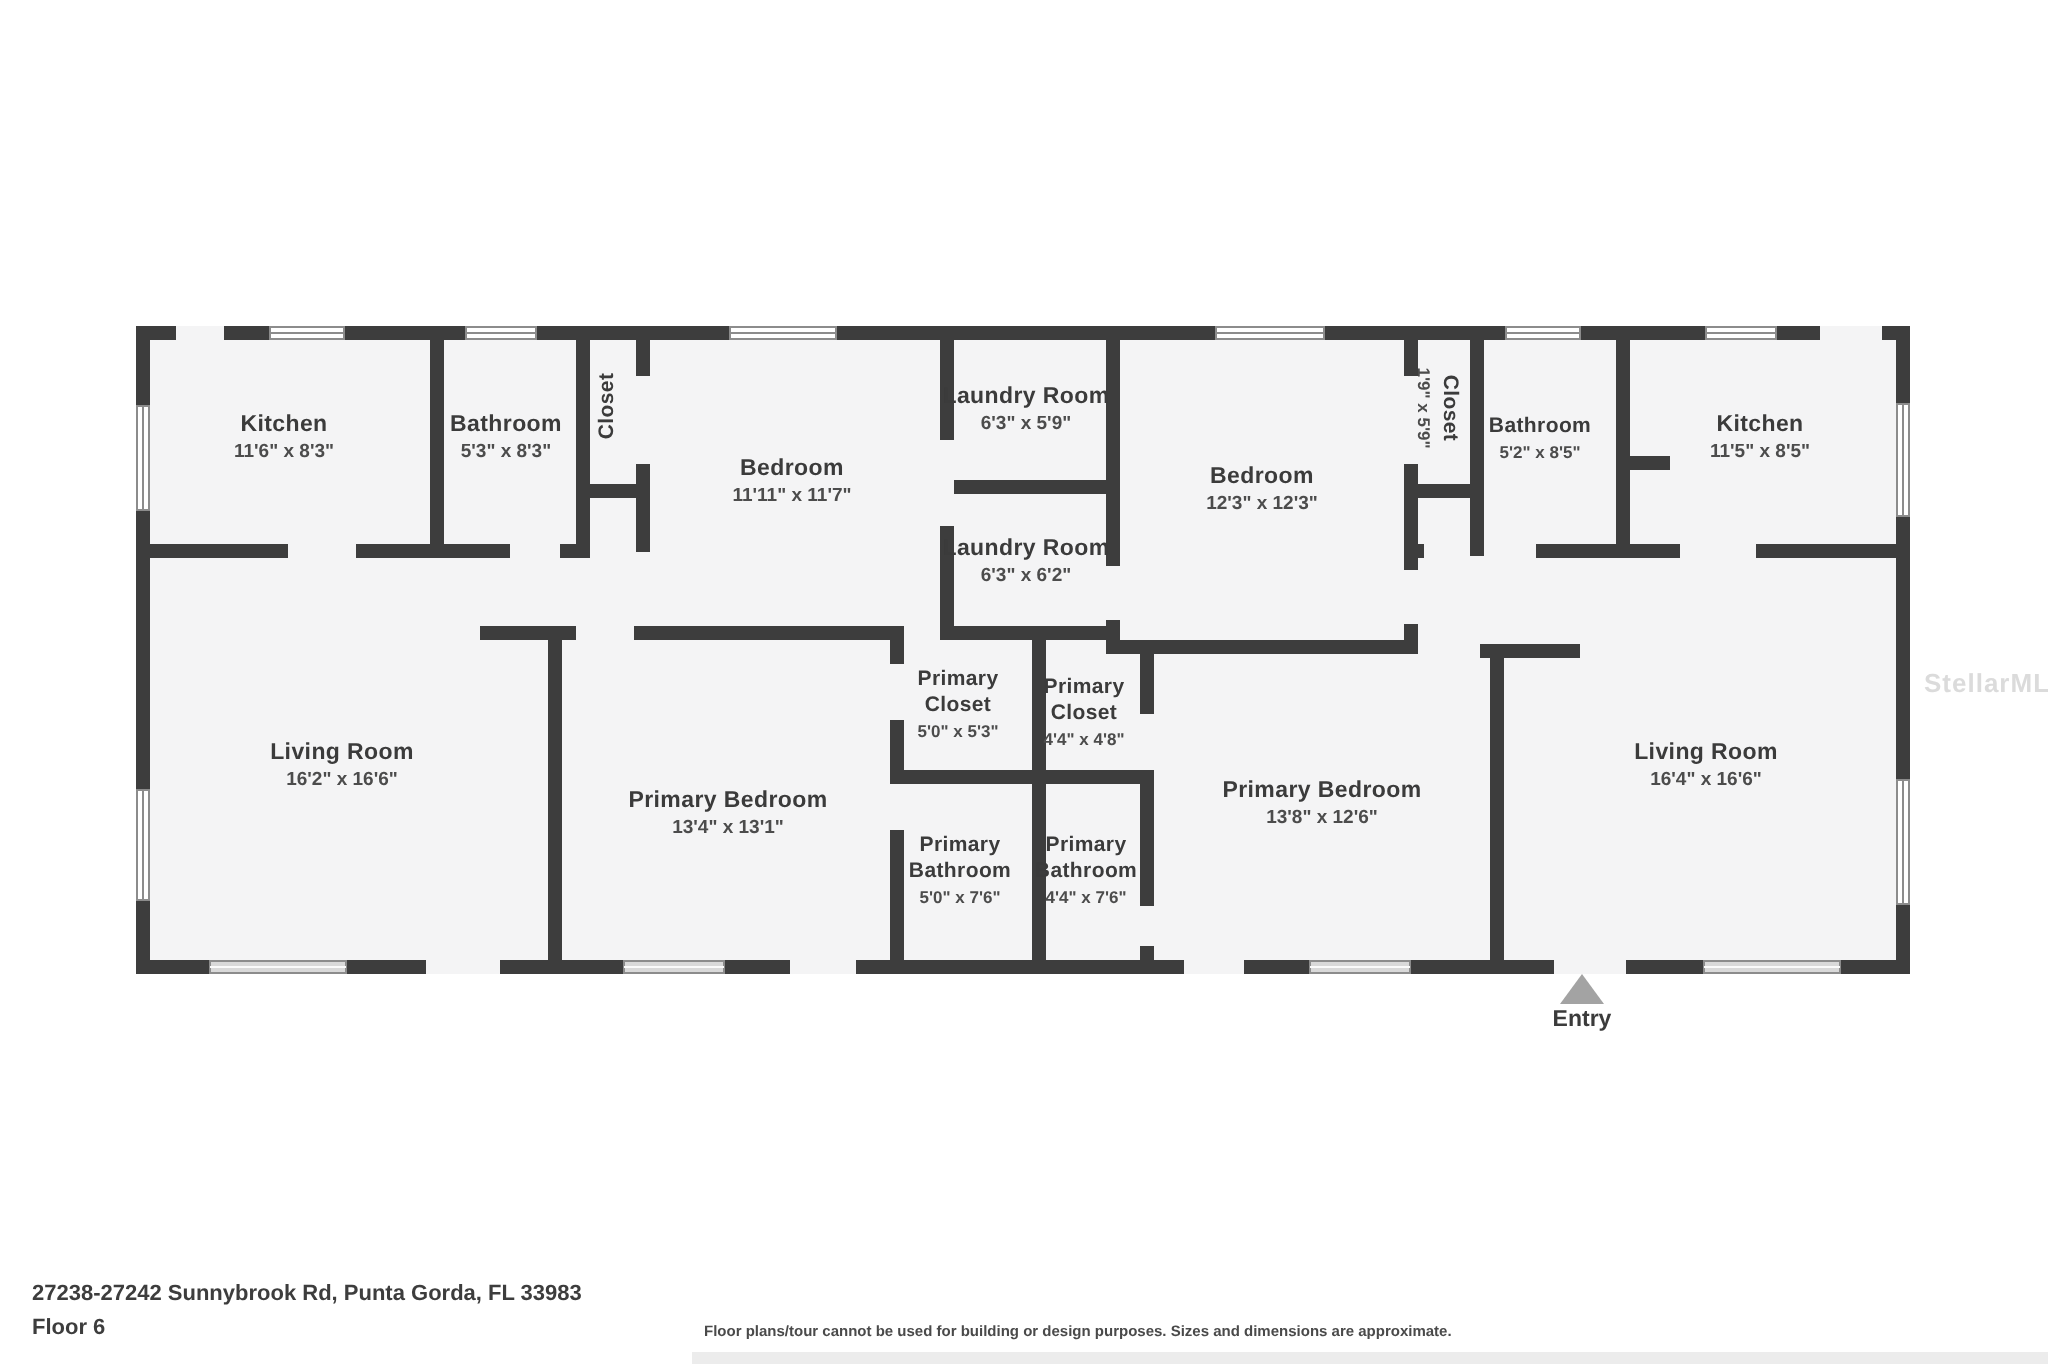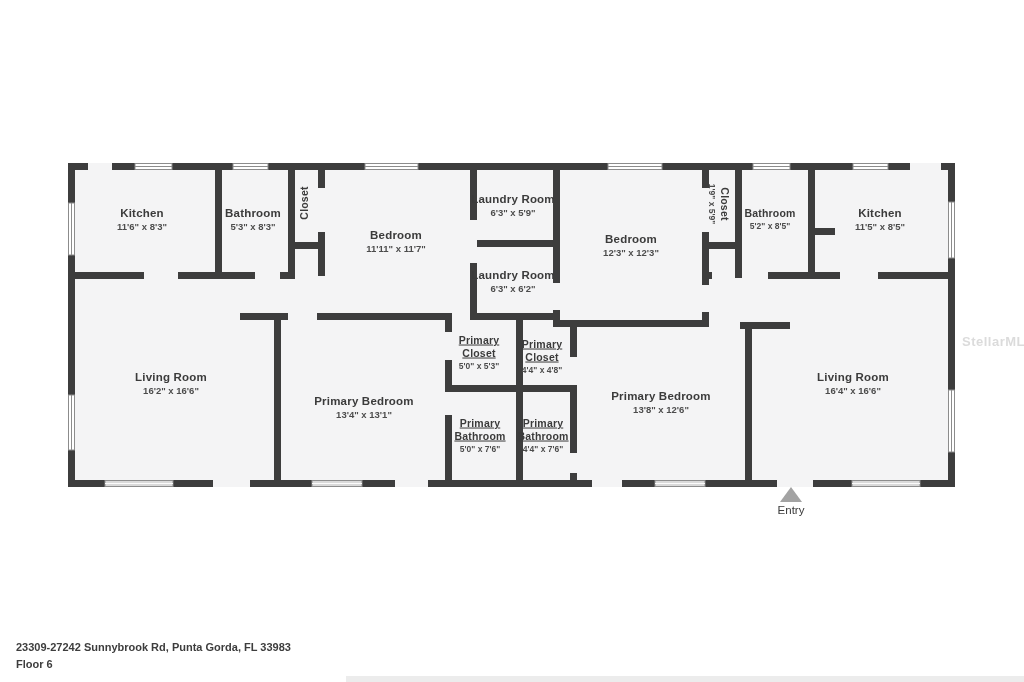--- a/index.html
+++ b/index.html
@@ -12,7 +12,7 @@
   .room-dims{display:block;font-weight:600;font-size:9.5px;color:#4c4c4c;margin-top:1px;white-space:nowrap;}
   .sm .room-name{font-size:10.5px;}
   .sm .room-dims{font-size:8.5px;}
-  .wrap .room-name{white-space:normal;text-decoration:underline;}
+  .wrap .room-name{white-space:normal;}
   .vert-ccw{transform:translate(-50%,-50%) rotate(-90deg);}
   .vert-cw{transform:translate(-50%,-50%) rotate(90deg);}
   .entry-label{position:absolute;transform:translateX(-50%);font-weight:400;font-size:11.5px;color:#3b3b3b;}

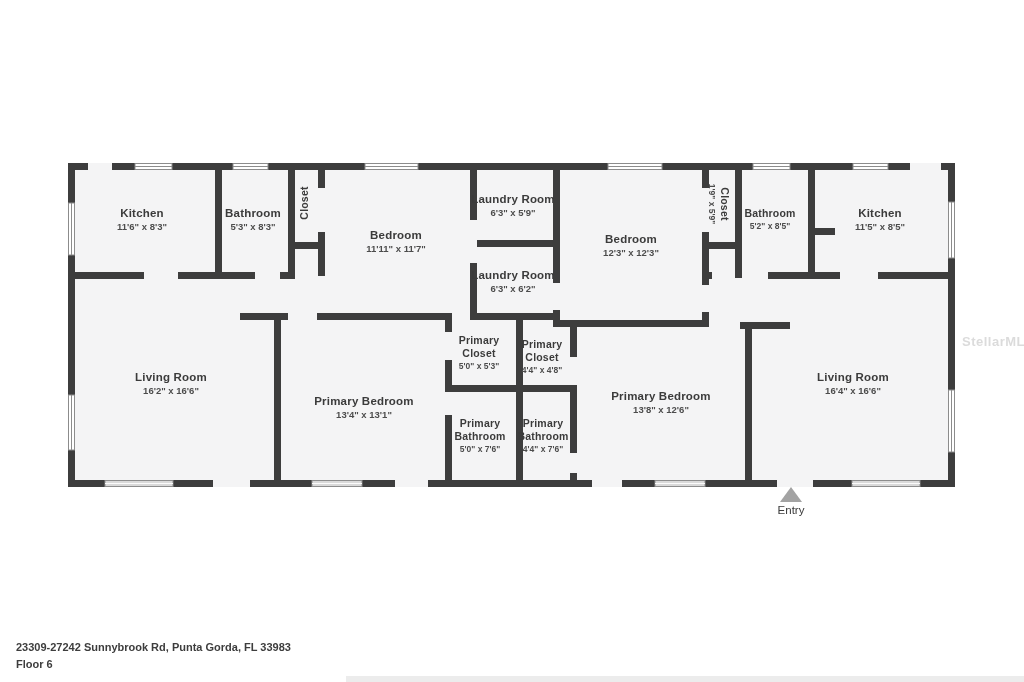--- a/index.html
+++ b/index.html
@@ -15,7 +15,7 @@
   .wrap .room-name{white-space:normal;}
   .vert-ccw{transform:translate(-50%,-50%) rotate(-90deg);}
   .vert-cw{transform:translate(-50%,-50%) rotate(90deg);}
-  .entry-label{position:absolute;transform:translateX(-50%);font-weight:400;font-size:11.5px;color:#3b3b3b;}
+  .entry-label{position:absolute;transform:translateX(-50%);font-weight:700;font-size:11.5px;color:#3b3b3b;}
   .watermark{position:absolute;font-weight:700;font-size:13px;color:rgba(160,160,160,.38);
              letter-spacing:.5px;white-space:nowrap;}
   .addr{position:absolute;font-weight:700;font-size:11px;color:#3d3d3d;white-space:nowrap;}

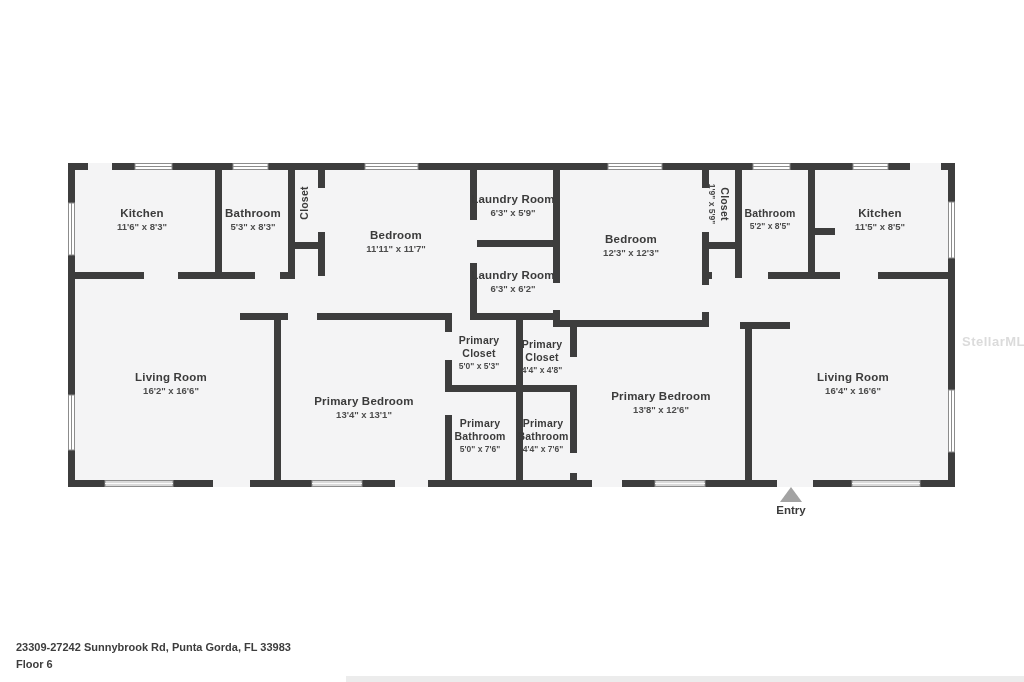--- a/index.html
+++ b/index.html
@@ -222,7 +222,7 @@
 
   <div class="watermark" style="left:962px;top:334px">StellarMLS</div>
 
-  <div class="addr" style="left:16px;top:641px">23309-27242 Sunnybrook Rd, Punta Gorda, FL 33983</div>
+  <div class="addr" style="left:16px;top:641px">27238-27242 Sunnybrook Rd, Punta Gorda, FL 33983</div>
   <div class="floor" style="left:16px;top:658px">Floor 6</div>
   <div class="footer-bar"></div>
 </div>

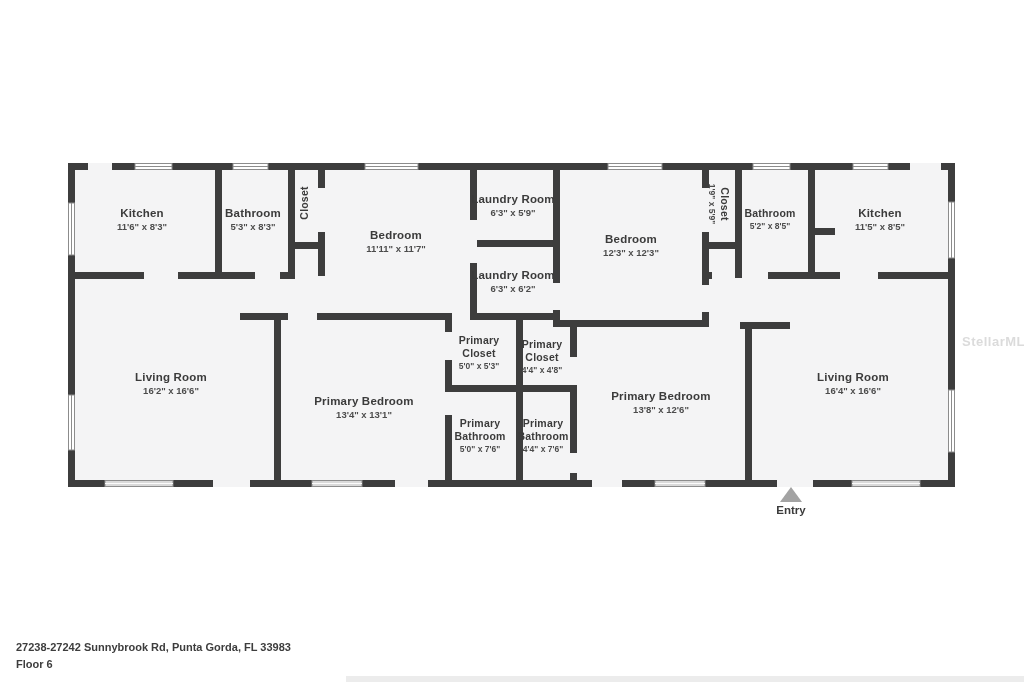--- a/index.html
+++ b/index.html
@@ -224,6 +224,7 @@
 
   <div class="addr" style="left:16px;top:641px">27238-27242 Sunnybrook Rd, Punta Gorda, FL 33983</div>
   <div class="floor" style="left:16px;top:658px">Floor 6</div>
+  <div class="disclaimer" style="left:352px;top:661px">Floor plans/tour cannot be used for building or design purposes. Sizes and dimensions are approximate.</div>
   <div class="footer-bar"></div>
 </div>
 

